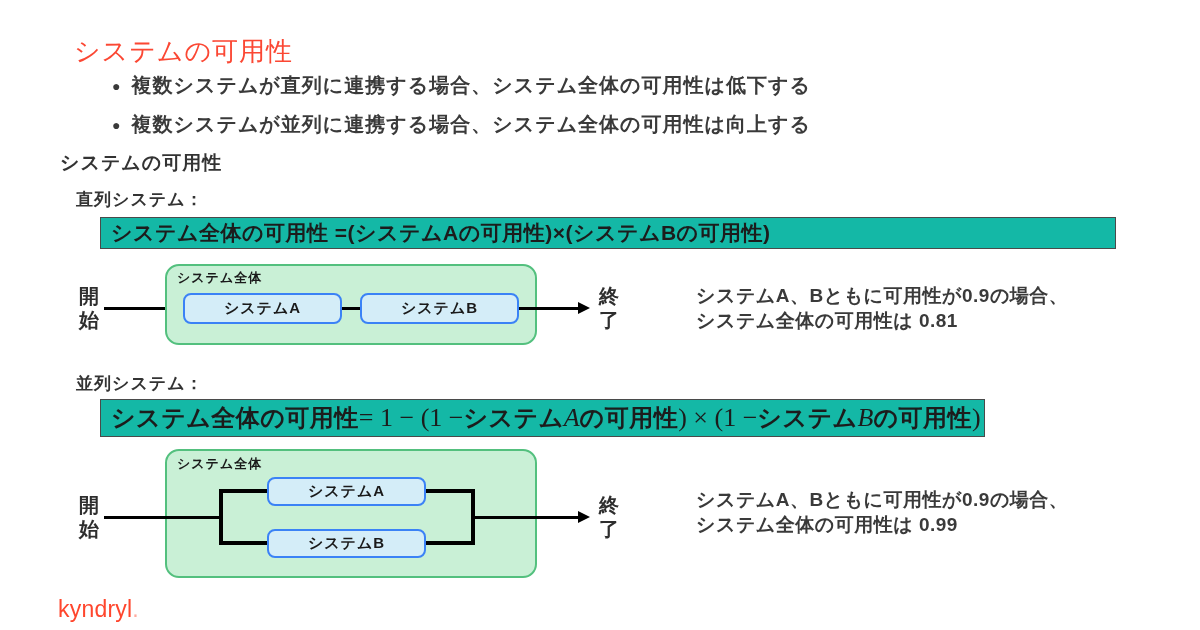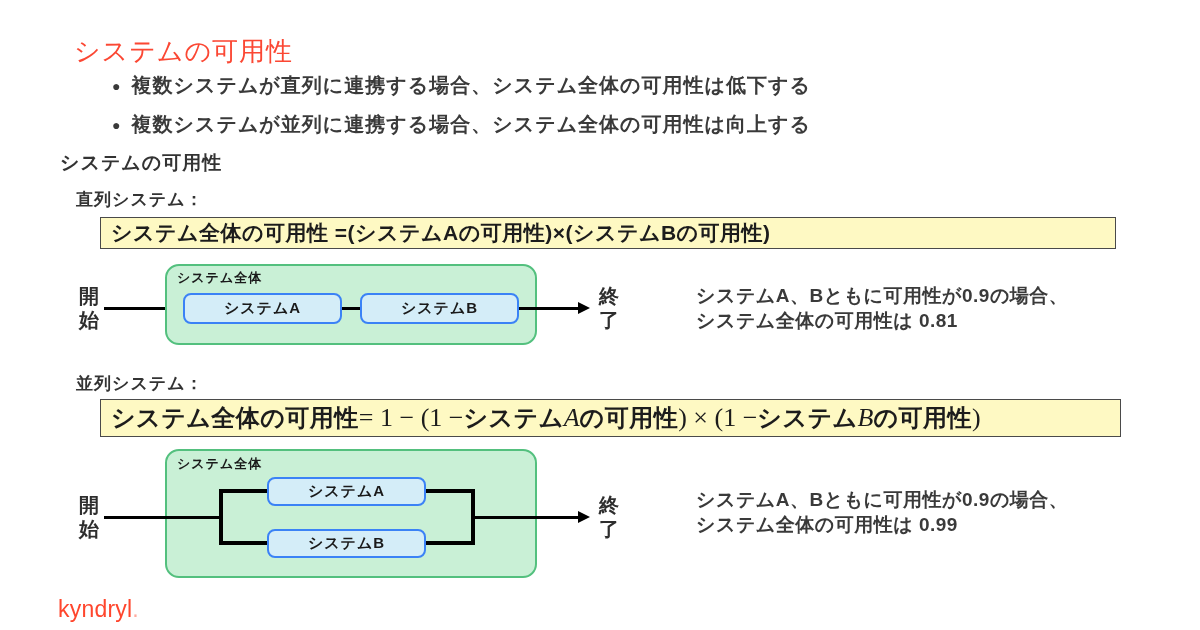--- a/index.html
+++ b/index.html
@@ -15,7 +15,7 @@
   .section-heading{position:absolute;left:60px;top:150px;font-size:19px;font-weight:bold;color:#333;letter-spacing:1px;}
   .sub-label{position:absolute;left:76px;font-size:17px;font-weight:bold;color:#333;letter-spacing:1px;}
 
-  .formula-box{position:absolute;left:100px;border:1px solid #4a4a4a;background:#fef9c3;display:flex;align-items:center;padding-left:10px;box-sizing:border-box;white-space:nowrap;}
+  .formula-box{position:absolute;left:100px;border:1px solid #4a4a4a;background:#14b8a6;display:flex;align-items:center;padding-left:10px;box-sizing:border-box;white-space:nowrap;}
   .formula-box.f1{top:217px;width:1016px;height:32px;font-size:21px;font-weight:600;color:#1c1c1c;letter-spacing:0.5px;}
   .formula-box.f2{top:399px;width:1021px;height:38px;color:#1c1c1c;}
   .f2-jp{font-size:24px;font-weight:600;letter-spacing:0.5px;}

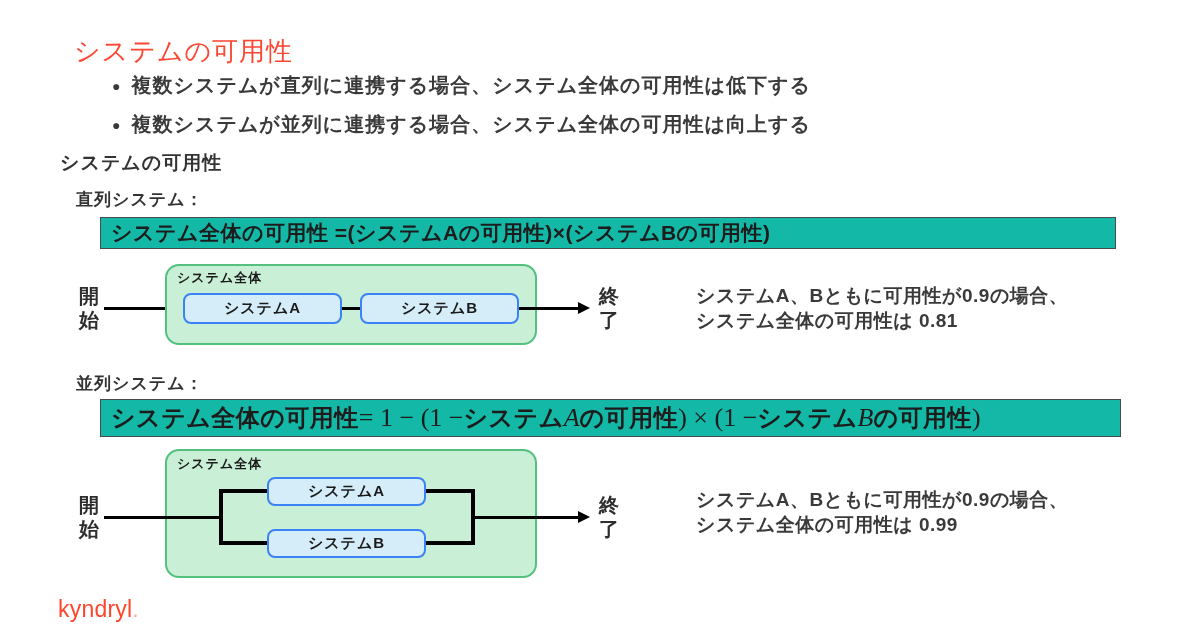--- a/index.html
+++ b/index.html
@@ -17,7 +17,7 @@
 
   .formula-box{position:absolute;left:100px;border:1px solid #4a4a4a;background:#14b8a6;display:flex;align-items:center;padding-left:10px;box-sizing:border-box;white-space:nowrap;}
   .formula-box.f1{top:217px;width:1016px;height:32px;font-size:21px;font-weight:600;color:#1c1c1c;letter-spacing:0.5px;}
-  .formula-box.f2{top:399px;width:1021px;height:38px;color:#1c1c1c;}
+  .formula-box.f2{top:399px;width:885px;height:38px;color:#1c1c1c;}
   .f2-jp{font-size:24px;font-weight:600;letter-spacing:0.5px;}
   .f2-math{font-family:"Liberation Serif",serif;font-size:26px;font-weight:400;}
   .f2-var{font-family:"Liberation Serif",serif;font-size:26px;font-style:italic;font-weight:400;}

